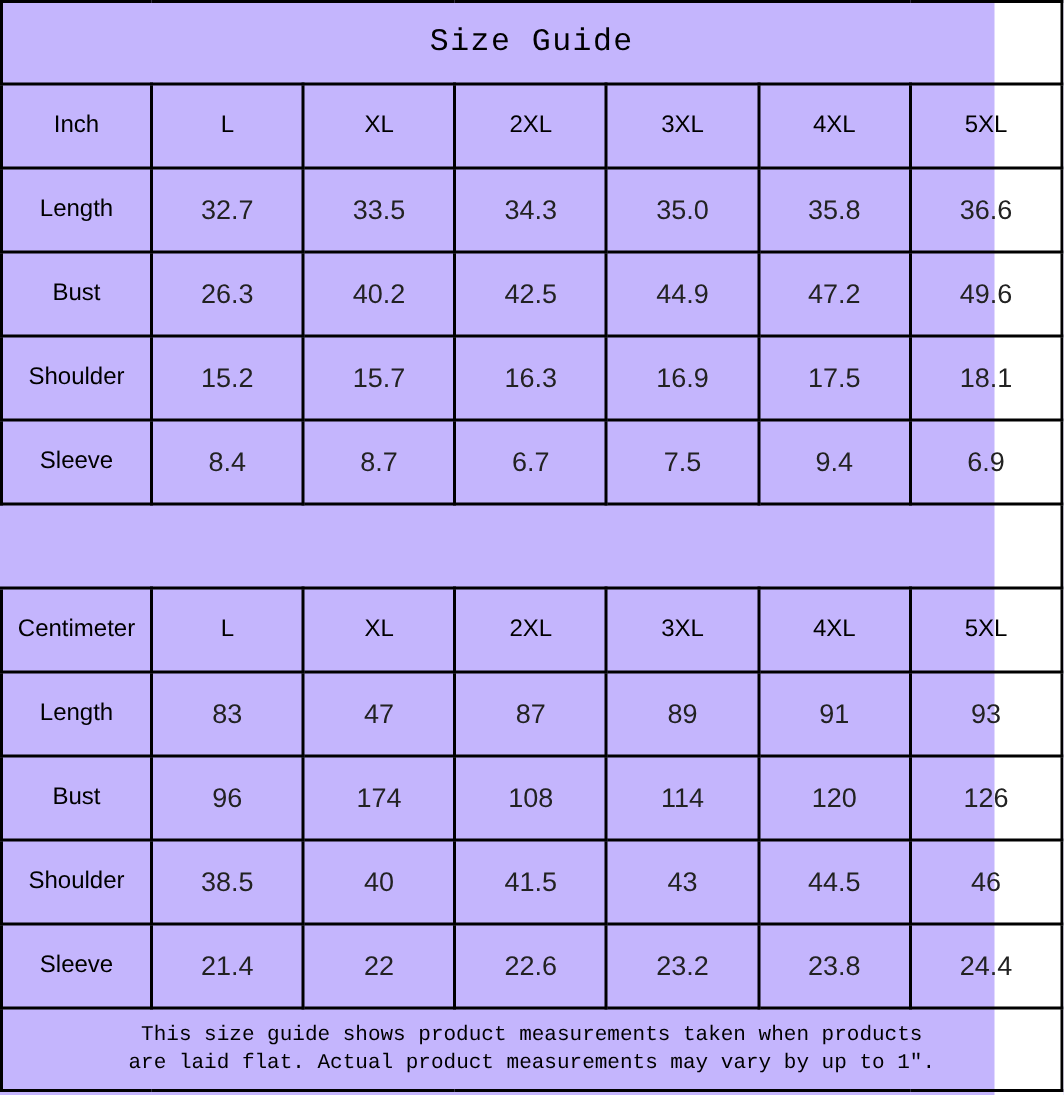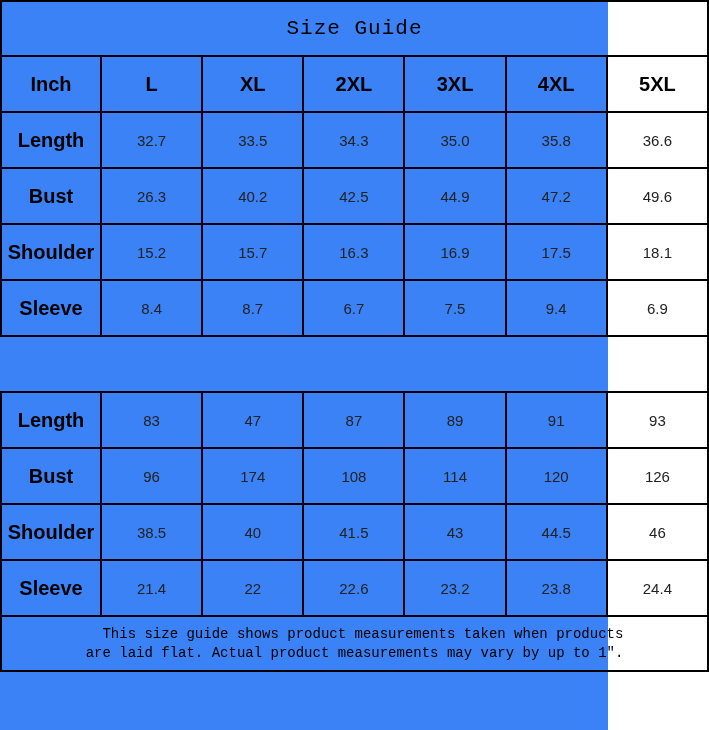--- a/index.html
+++ b/index.html
@@ -8,9 +8,9 @@
     background: #ffffff;
   }
   .page {
-    width: 608px;
+    width: 663px;
     height: 730px;
-    background: #3b82f6;
+    background: #c4b5fd;
     box-sizing: border-box;
   }
   table.size-guide {

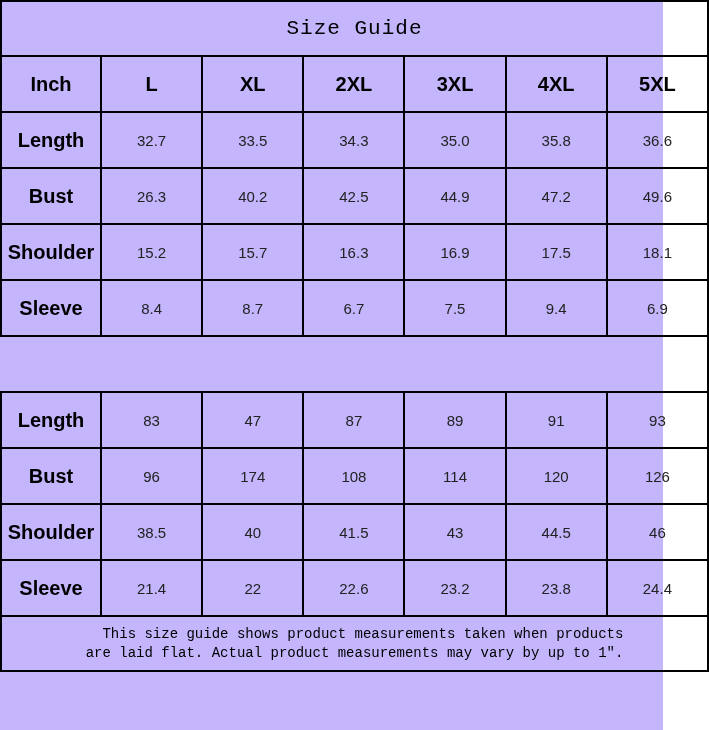--- a/index.html
+++ b/index.html
@@ -36,8 +36,8 @@
     height: 53px;
   }
   td.unit-head, td.size-head, td.row-label {
-    font-weight: bold;
-    font-size: 20px;
+    font-weight: normal;
+    font-size: 16px;
     color: #000000;
   }
   td.val {

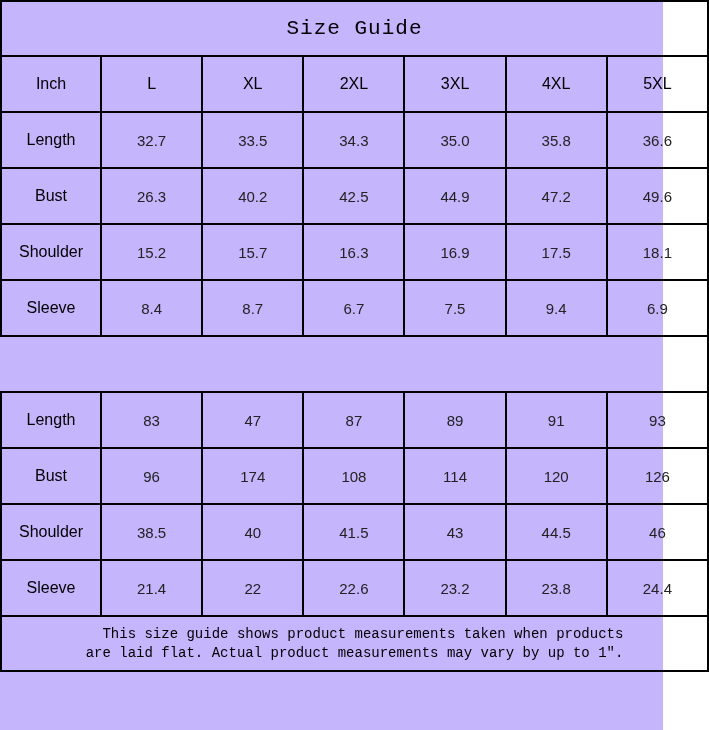--- a/index.html
+++ b/index.html
@@ -41,7 +41,7 @@
     color: #000000;
   }
   td.val {
-    font-size: 15px;
+    font-size: 18px;
     font-weight: normal;
     color: #222222;
   }

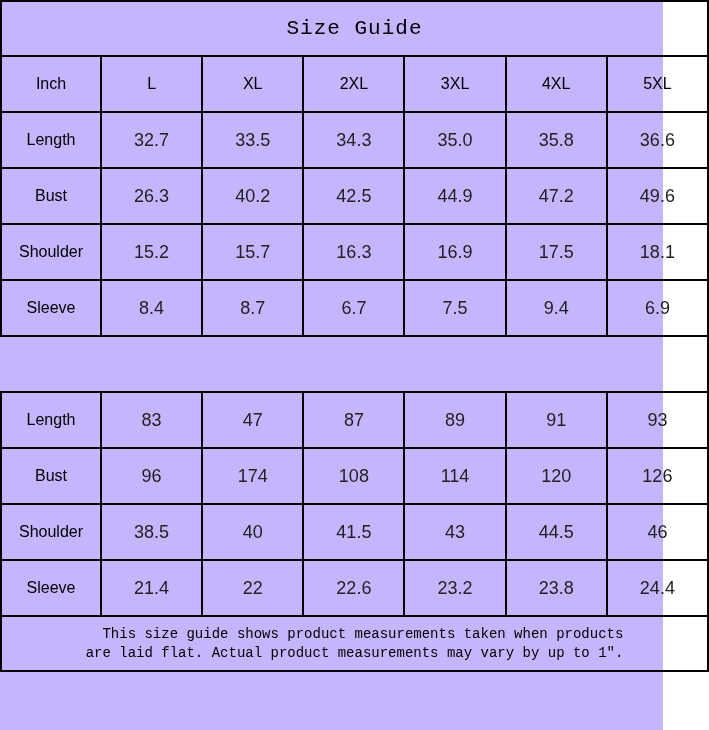--- a/index.html
+++ b/index.html
@@ -131,6 +131,15 @@
       <td colspan="7"></td>
     </tr>
 
+    <tr>
+      <td class="unit-head">Centimeter</td>
+      <td class="size-head">L</td>
+      <td class="size-head">XL</td>
+      <td class="size-head">2XL</td>
+      <td class="size-head">3XL</td>
+      <td class="size-head">4XL</td>
+      <td class="size-head">5XL</td>
+    </tr>
 
     <tr>
       <td class="row-label">Length</td>

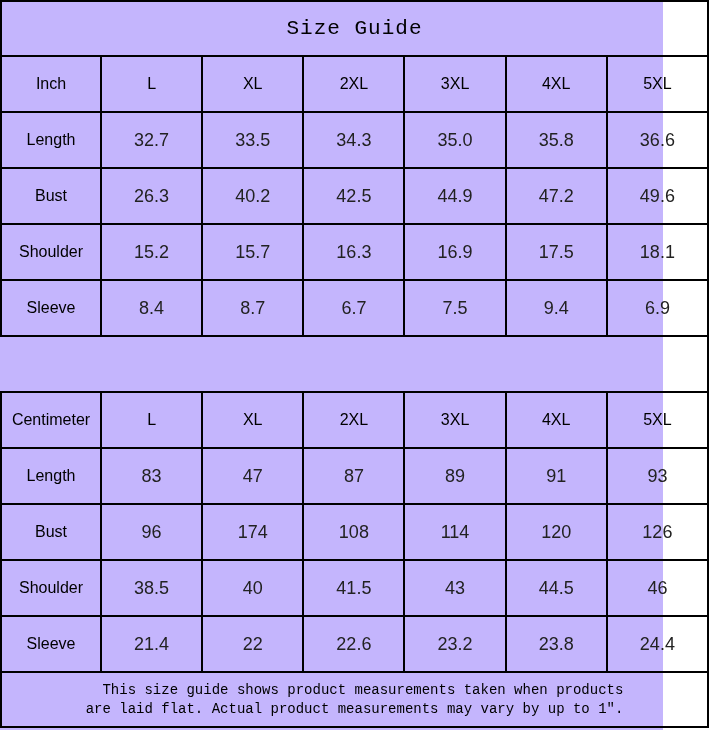--- a/index.html
+++ b/index.html
@@ -56,7 +56,7 @@
   .footer-lines {
     width: fit-content;
     margin: 4px auto;
-    text-align: right;
+    text-align: center;
     line-height: 19px;
   }
 </style>

